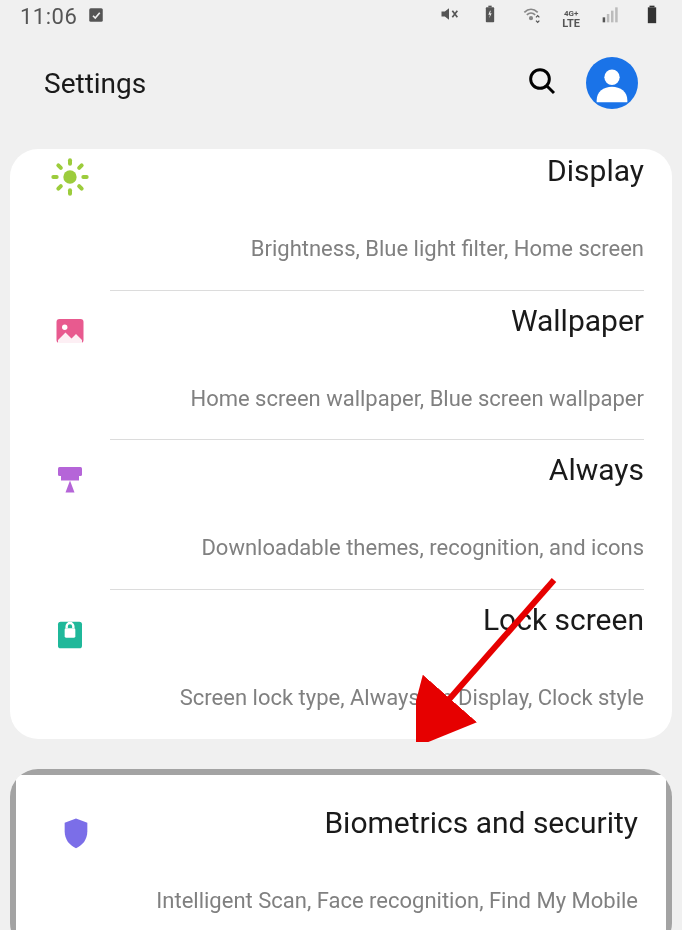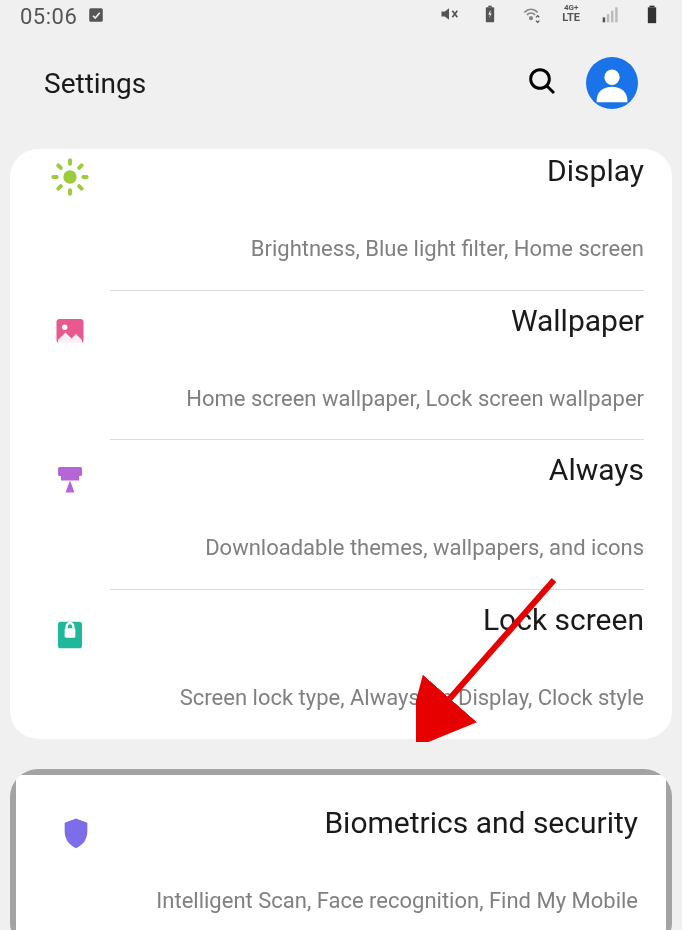--- a/index.html
+++ b/index.html
@@ -104,7 +104,7 @@
 
 <div class="status-bar">
   <div class="status-left">
-    <span class="clock">05:06</span>
+    <span class="clock">11:06</span>
     <span class="checklist-icon">
       <svg viewBox="0 0 24 24" fill="none">
           <rect x="3" y="3" width="18" height="18" rx="2" fill="#555"></rect>

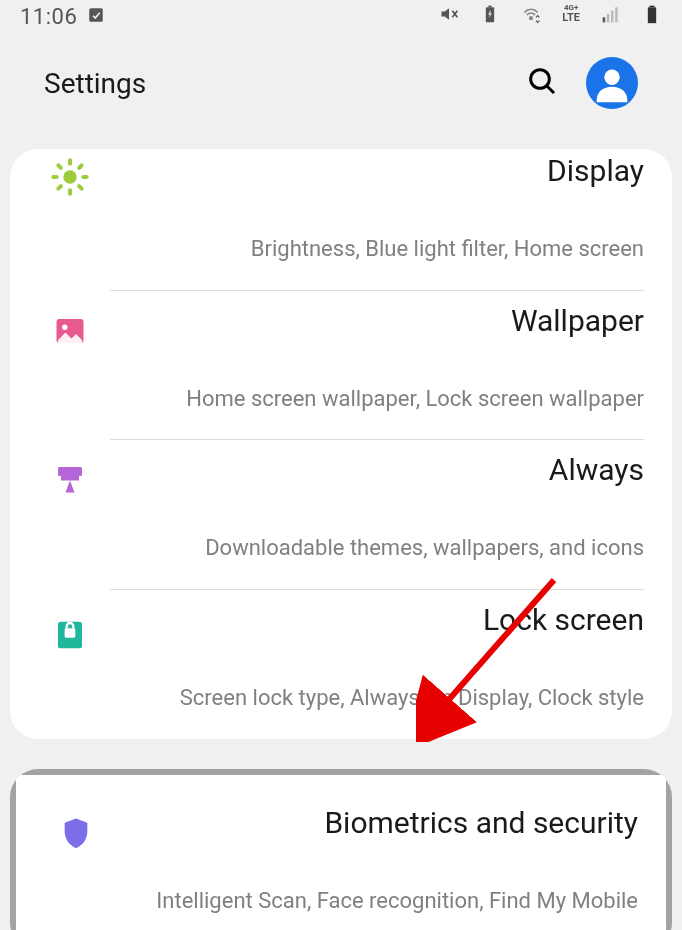--- a/index.html
+++ b/index.html
@@ -20,7 +20,7 @@
       color: #444;
     }
     .status-left { display: flex; align-items: center; gap: 10px; }
-    .status-right { display: flex; align-items: flex-start; gap: 21px; }
+    .status-right { display: flex; align-items: flex-end; gap: 21px; }
     .clock { font-size: 22px; font-weight: 400; letter-spacing: 0.5px; color: #555; }
     .checklist-icon svg { width: 18px; height: 18px; }
     .status-icon svg { width: 20px; height: 20px; }

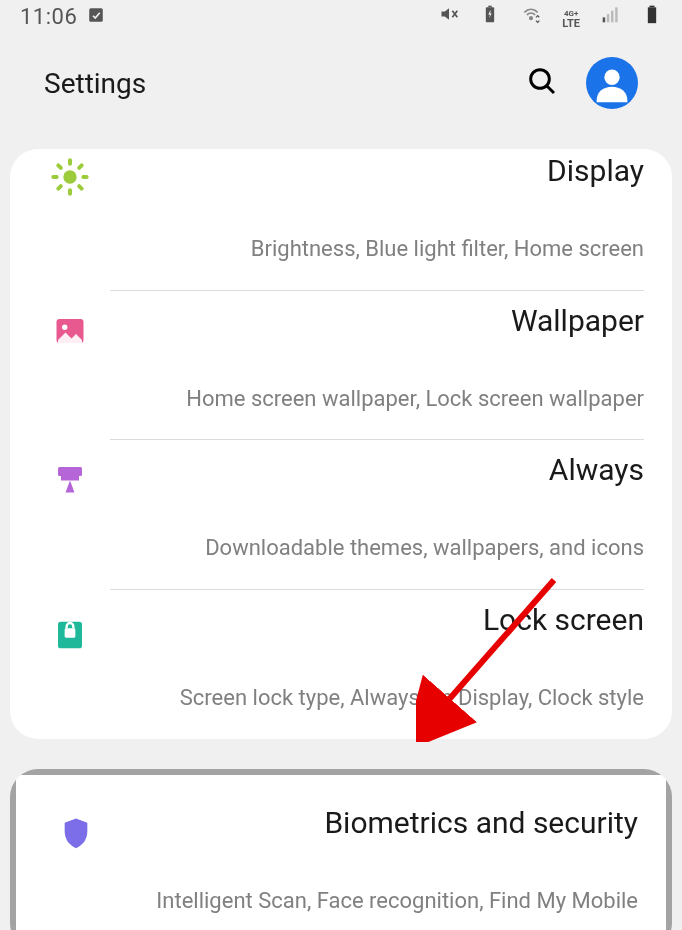--- a/index.html
+++ b/index.html
@@ -208,7 +208,7 @@
     </div>
     <div class="item-body">
       <div class="item-title">Wallpaper</div>
-      <div class="item-sub">Home screen wallpaper, Lock screen wallpaper</div>
+      <div class="item-sub">Home screen wallpaper, Blue screen wallpaper</div>
     </div>
   </div>
   <div class="divider"></div>

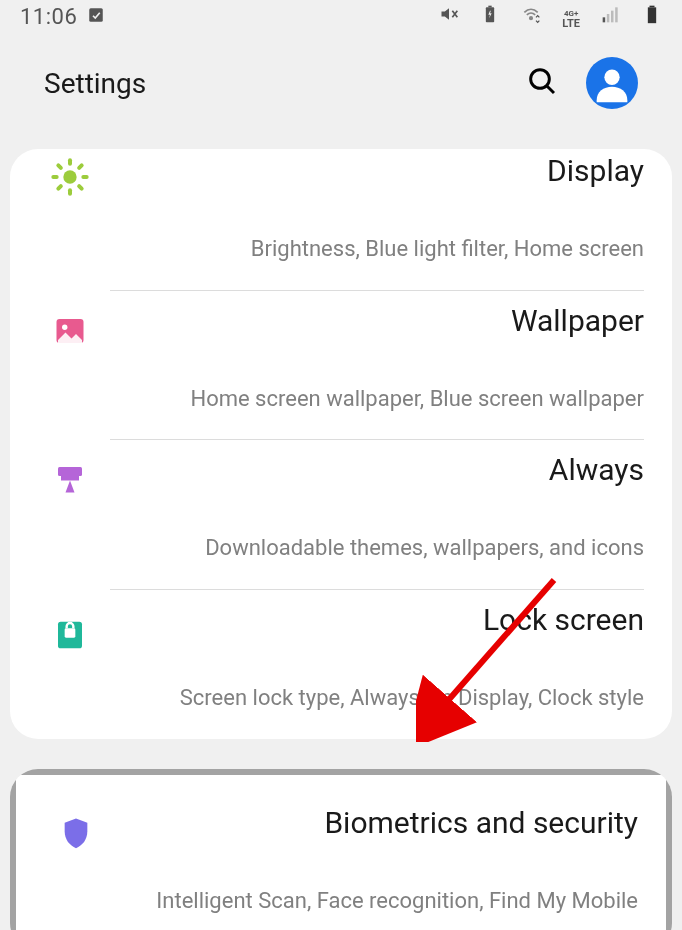--- a/index.html
+++ b/index.html
@@ -223,7 +223,7 @@
     </div>
     <div class="item-body">
       <div class="item-title">Always</div>
-      <div class="item-sub">Downloadable themes, wallpapers, and icons</div>
+      <div class="item-sub">Downloadable themes, recognition, and icons</div>
     </div>
   </div>
   <div class="divider"></div>

